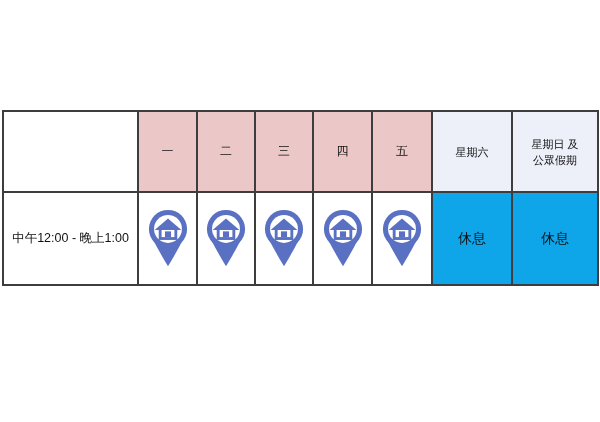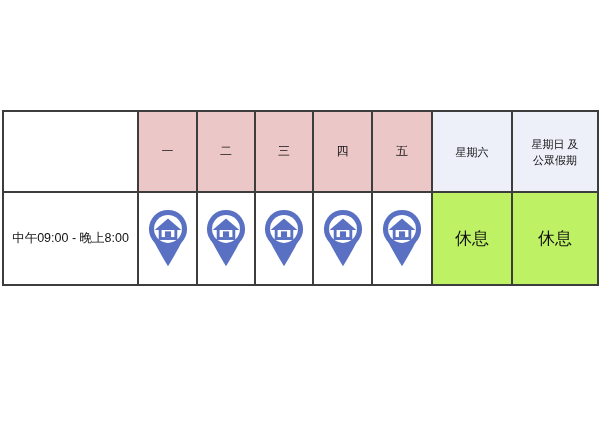--- a/index.html
+++ b/index.html
@@ -91,7 +91,7 @@
         </th>
       </tr>
       <tr class="hours-row">
-        <td class="time-cell">中午09:00 - 晚上8:00</td>
+        <td class="time-cell">中午12:00 - 晚上1:00</td>
 
         <td class="pin-cell">
           <svg class="pin-icon" width="42" height="60" viewBox="0 0 44 62" aria-hidden="true">

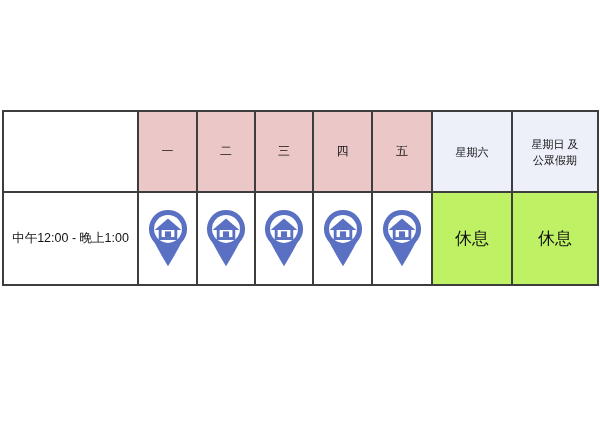--- a/index.html
+++ b/index.html
@@ -51,8 +51,8 @@
   }
   td.pin-cell { background: #ffffff; }
   td.closed-cell {
-    background: #bef264;
-    font-size: 17px;
+    background: #0ea5e9;
+    font-size: 14px;
     font-weight: 500;
   }
   .pin-icon {

